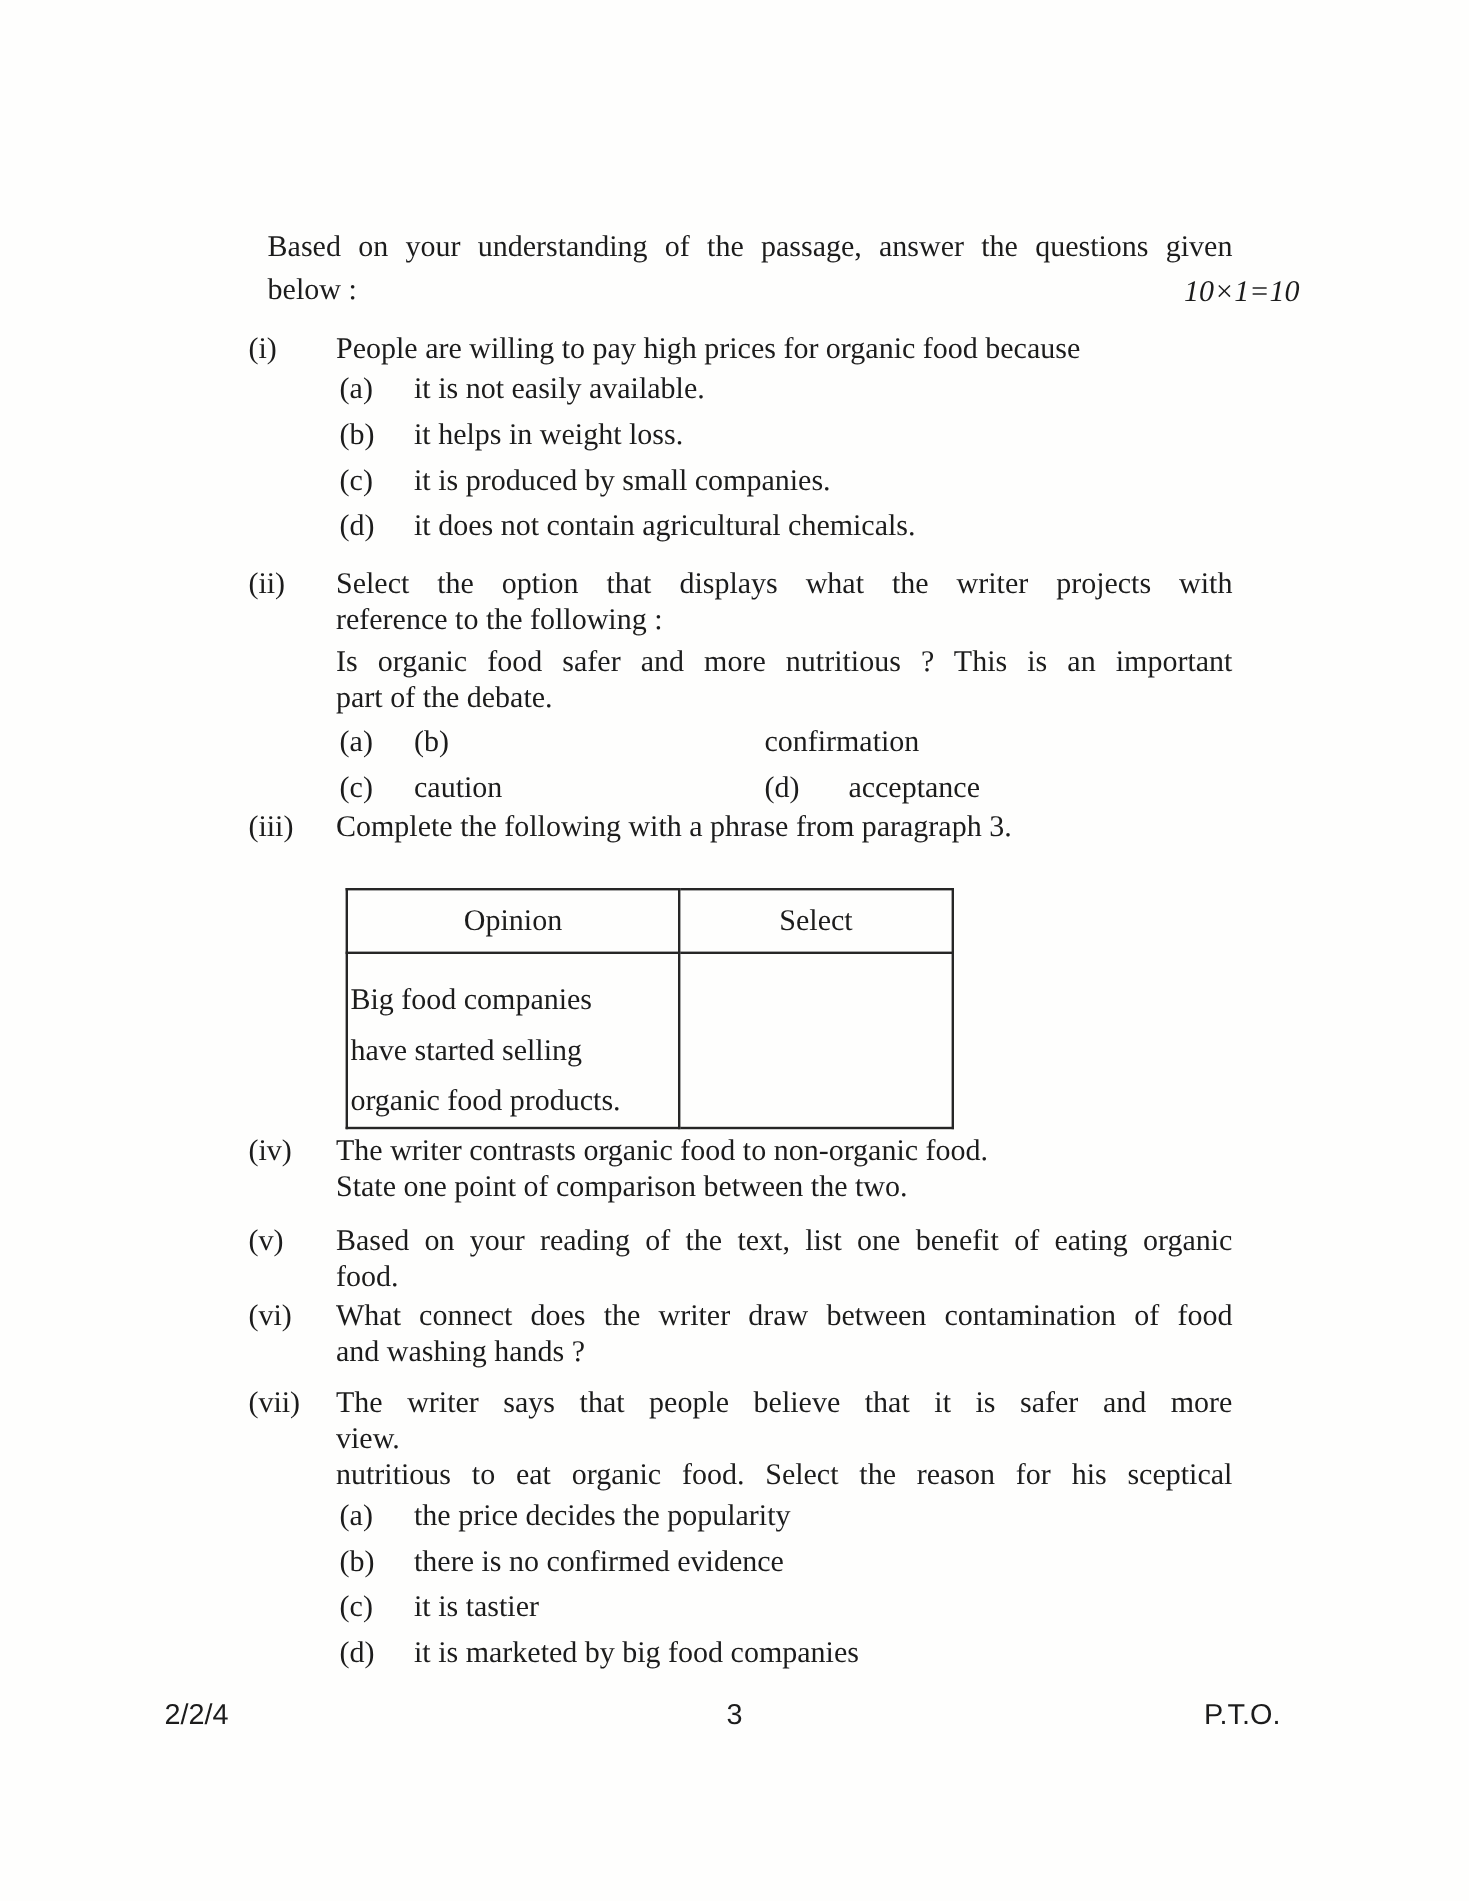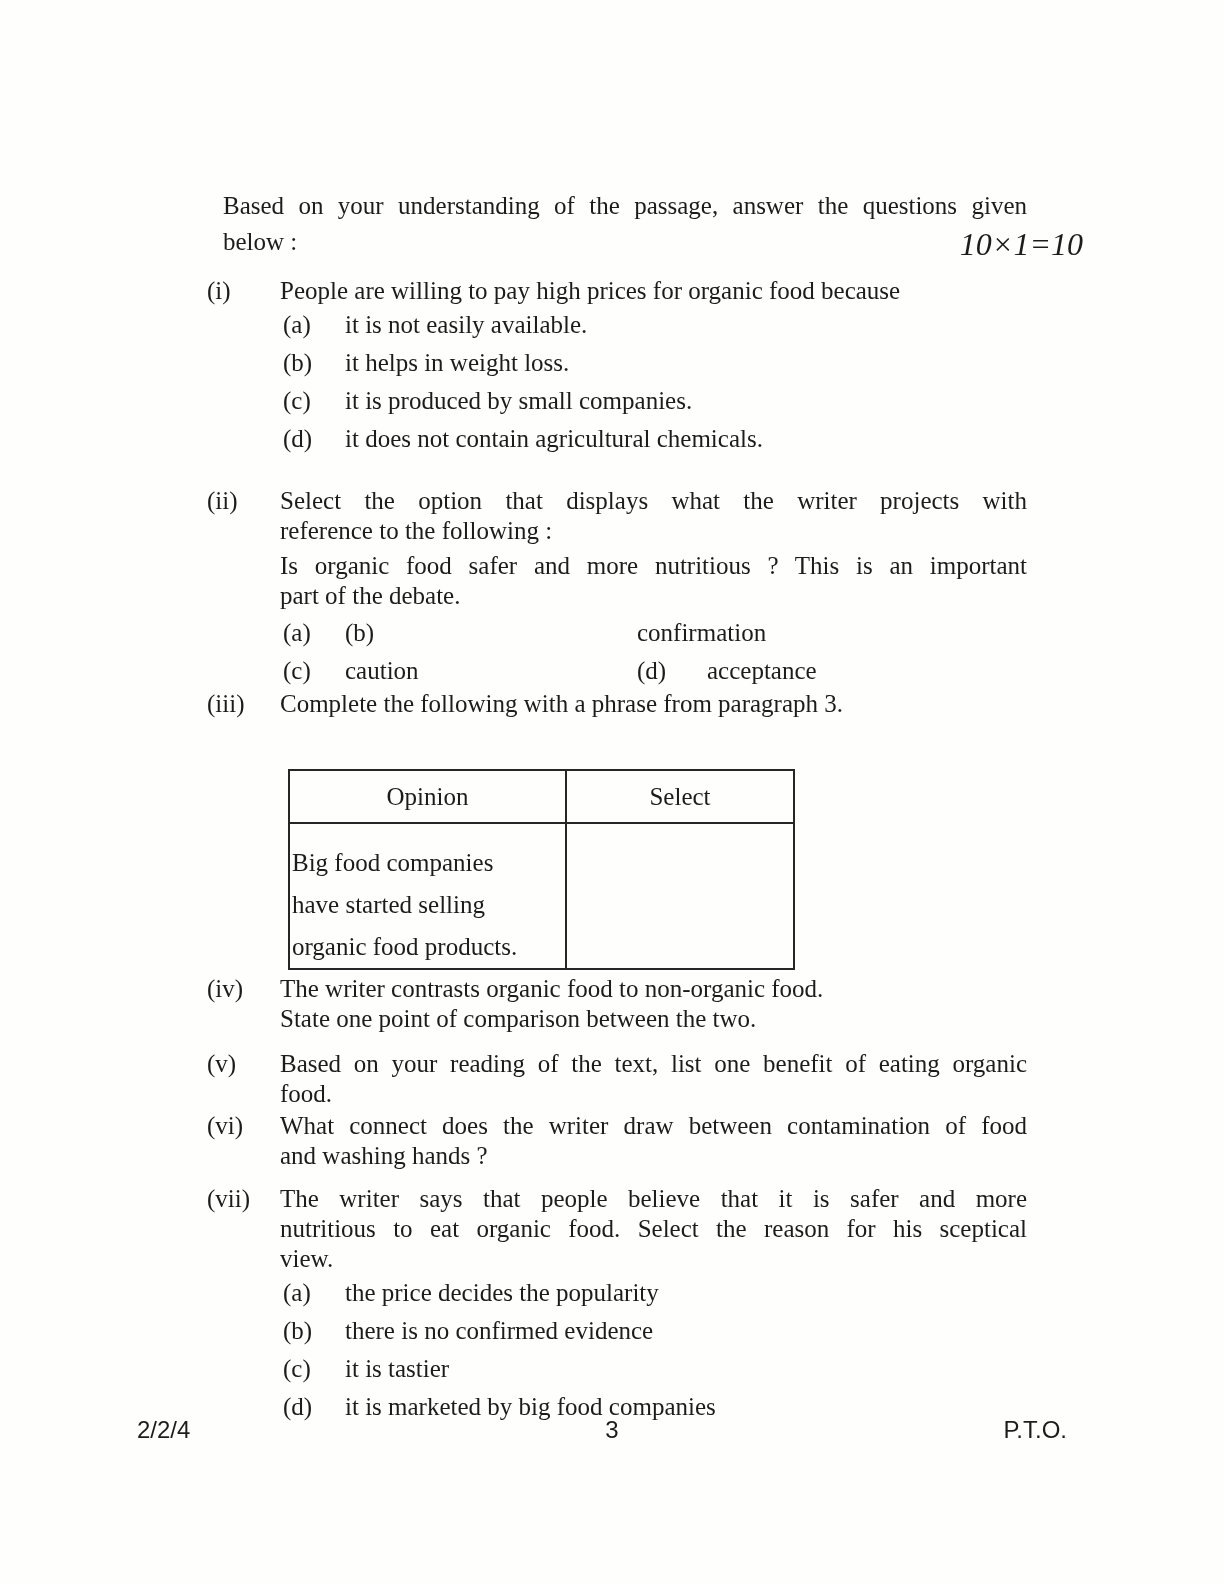--- a/index.html
+++ b/index.html
@@ -19,7 +19,7 @@
   .intro .qline { line-height:36px; }
   .marks {
     position:absolute; top:226px; right:141px;
-    font-style:italic; font-size:32px; line-height:36px;
+    font-style:italic; font-size:25px; line-height:36px;
   }
   .question { display:flex; }
   .qnum { width:73px; flex:0 0 73px; line-height:30px; }

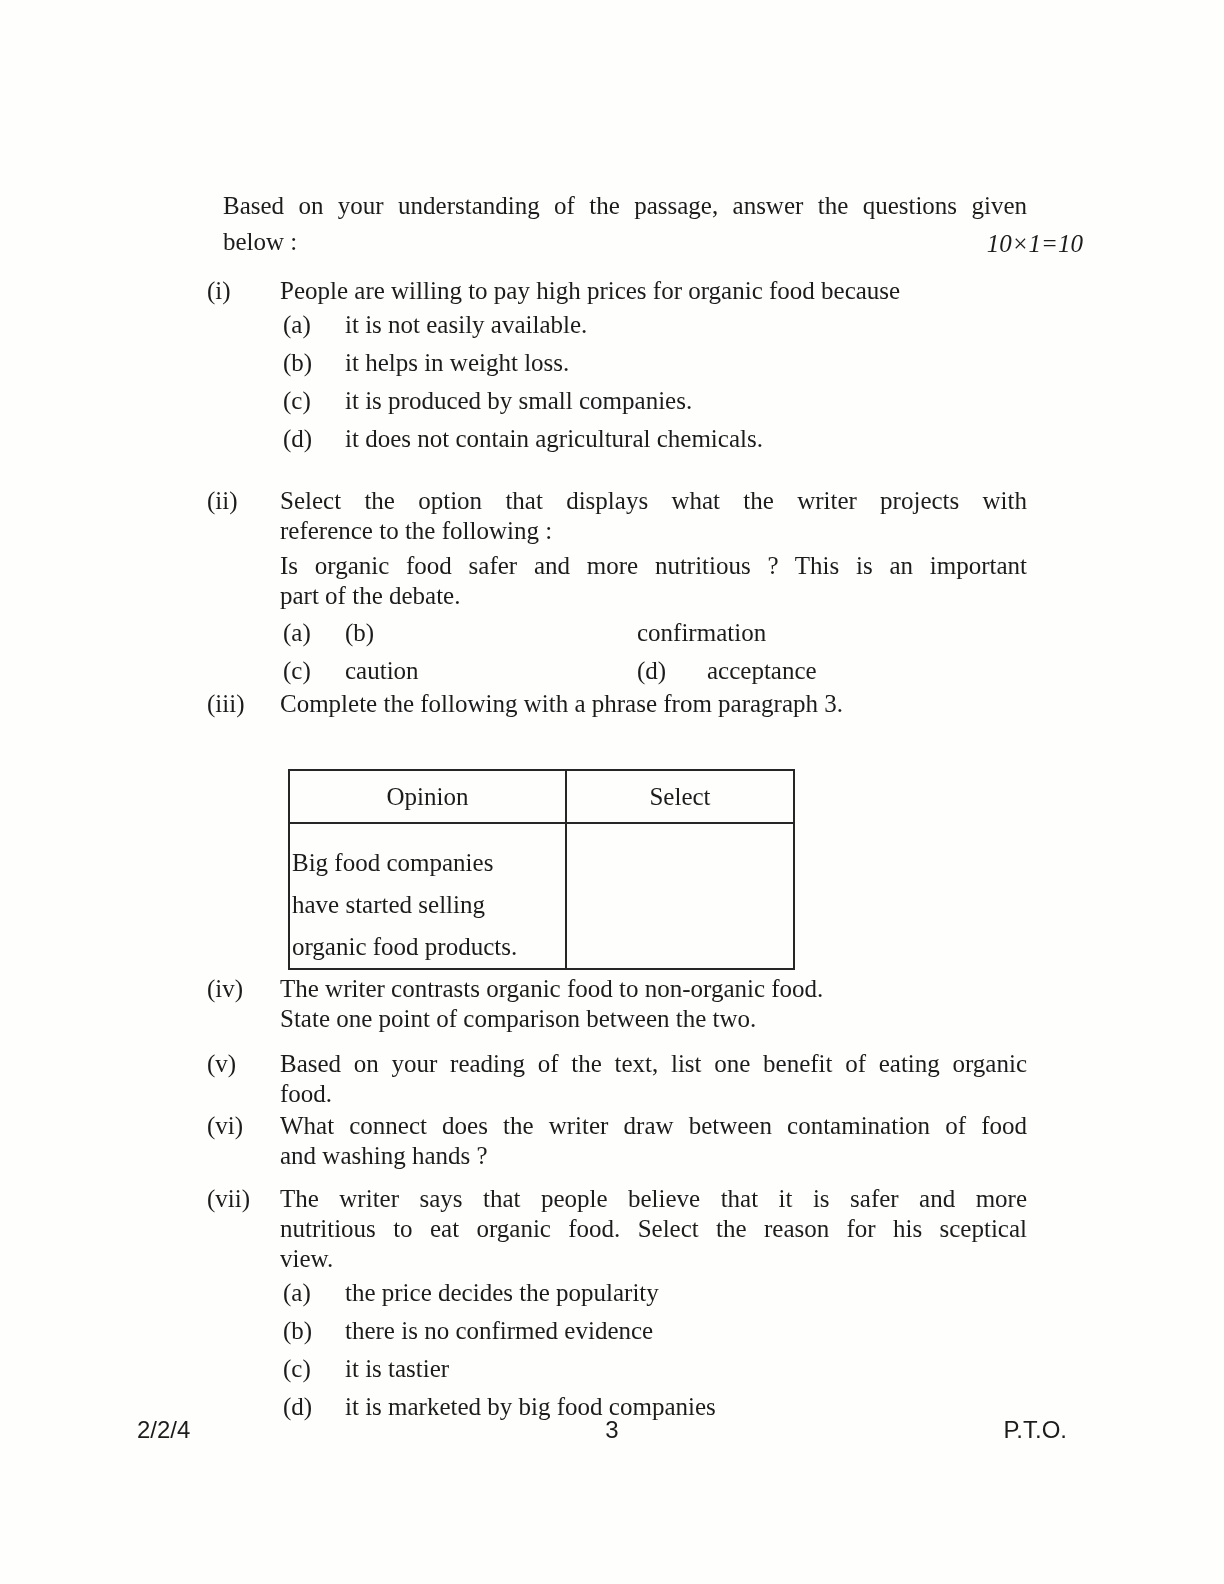--- a/index.html
+++ b/index.html
@@ -87,7 +87,7 @@
             </div>
           </div>
         </div>
-        <div class="question" style="margin-top: 32px;">
+        <div class="question" style="margin-top: 18px;">
           <div class="qnum">(ii)</div>
           <div class="qbody">
             <div class="qline jl">Select the option that displays what the writer projects with</div>

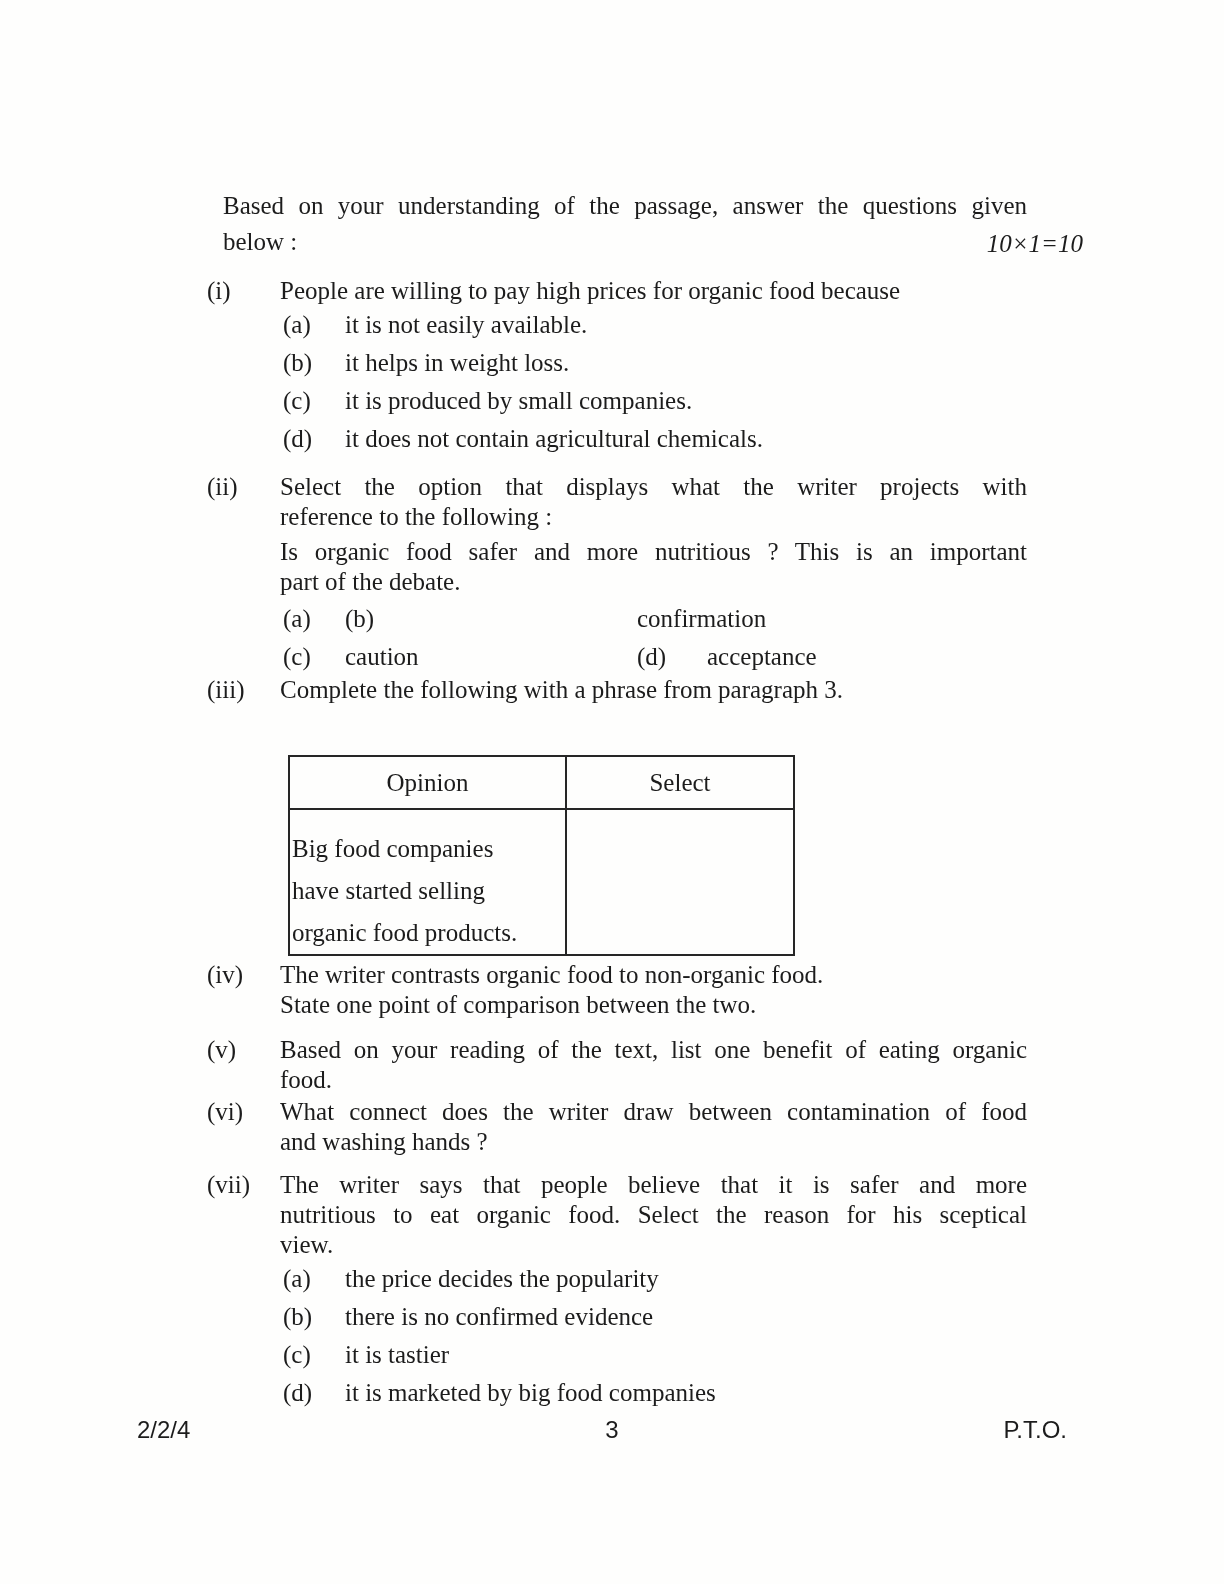--- a/index.html
+++ b/index.html
@@ -36,7 +36,7 @@
   .opt-row.two { grid-template-columns:62px 292px 70px auto; }
   .qtable {
     border-collapse:collapse;
-    margin-top:50px; margin-left:8px;
+    margin-top:35px; margin-left:8px;
     table-layout:fixed; width:507px;
   }
   .qtable th, .qtable td { border:2px solid #262626; font-weight:normal; }

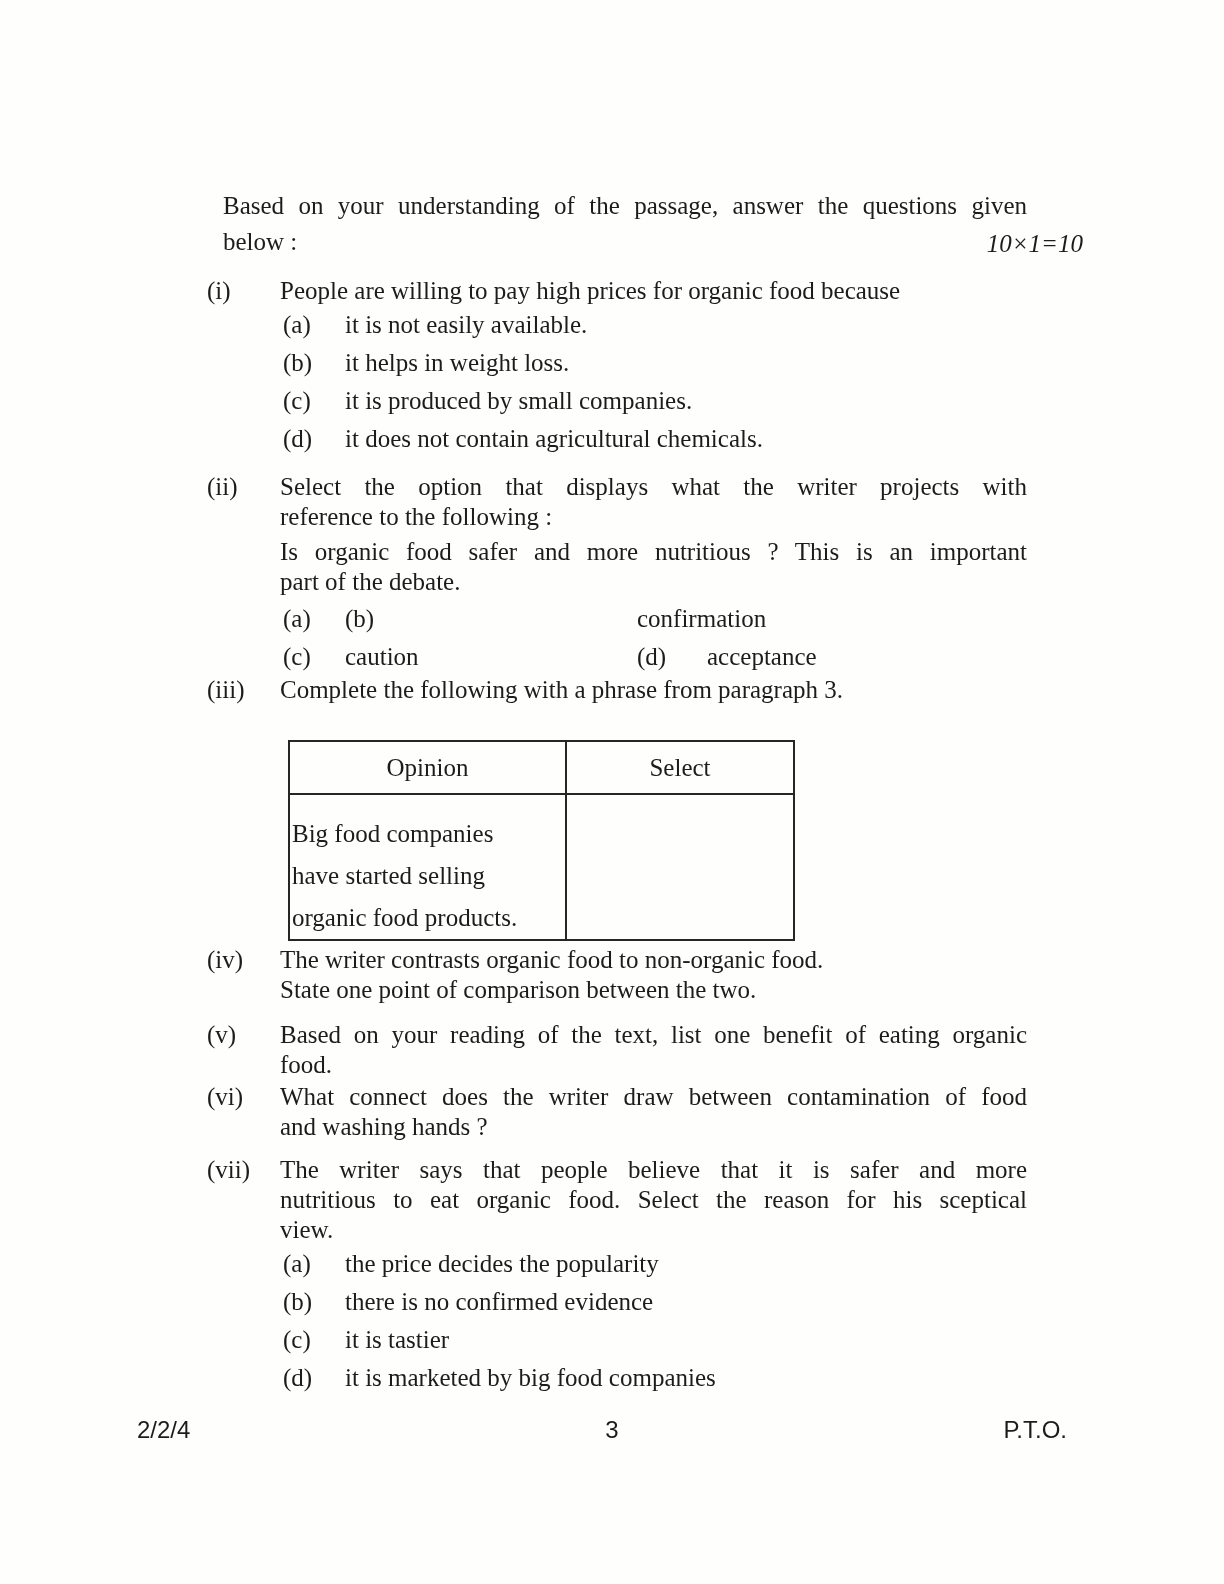--- a/index.html
+++ b/index.html
@@ -160,8 +160,8 @@
           <div class="qnum">(vii)</div>
           <div class="qbody">
             <div class="qline jl">The writer says that people believe that it is safer and more</div>
+            <div class="qline">view.</div>
             <div class="qline jl">nutritious to eat organic food. Select the reason for his sceptical</div>
-            <div class="qline">view.</div>
             <div class="opts single">
               <div class="opt-row">
                 <span class="opt-label">(a)</span>

